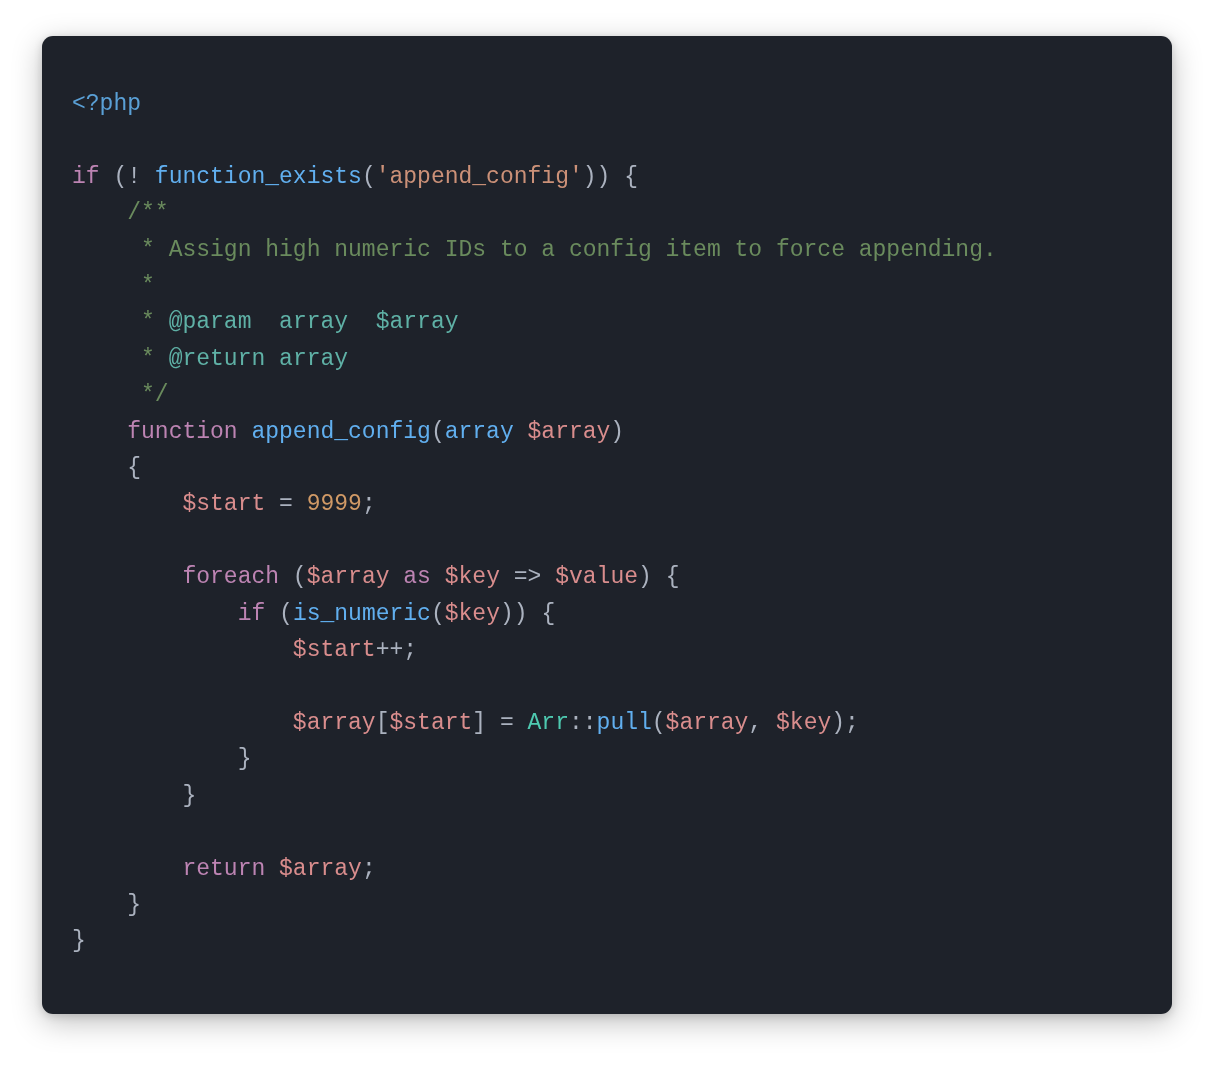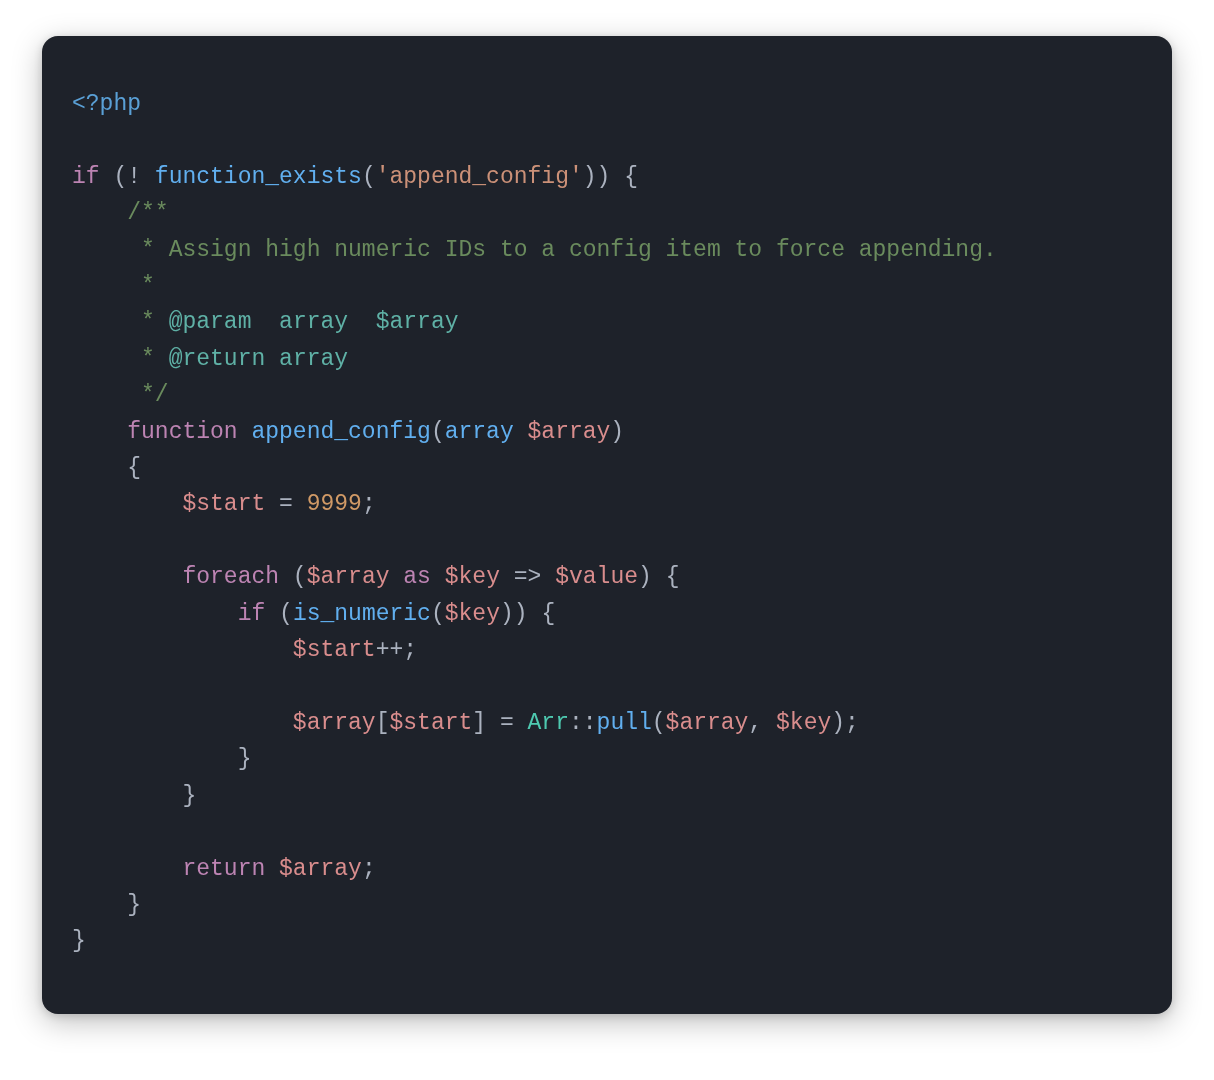--- a/index.html
+++ b/index.html
@@ -17,7 +17,7 @@
     width: 1130px;
     height: 978px;
     background: #1e222a;
-    border-radius: 16px;
+    border-radius: 11px;
     box-shadow: 0 8px 30px rgba(0,0,0,0.25), 0 2px 8px rgba(0,0,0,0.15);
     box-sizing: border-box;
     padding: 50px 30px 30px 30px;

